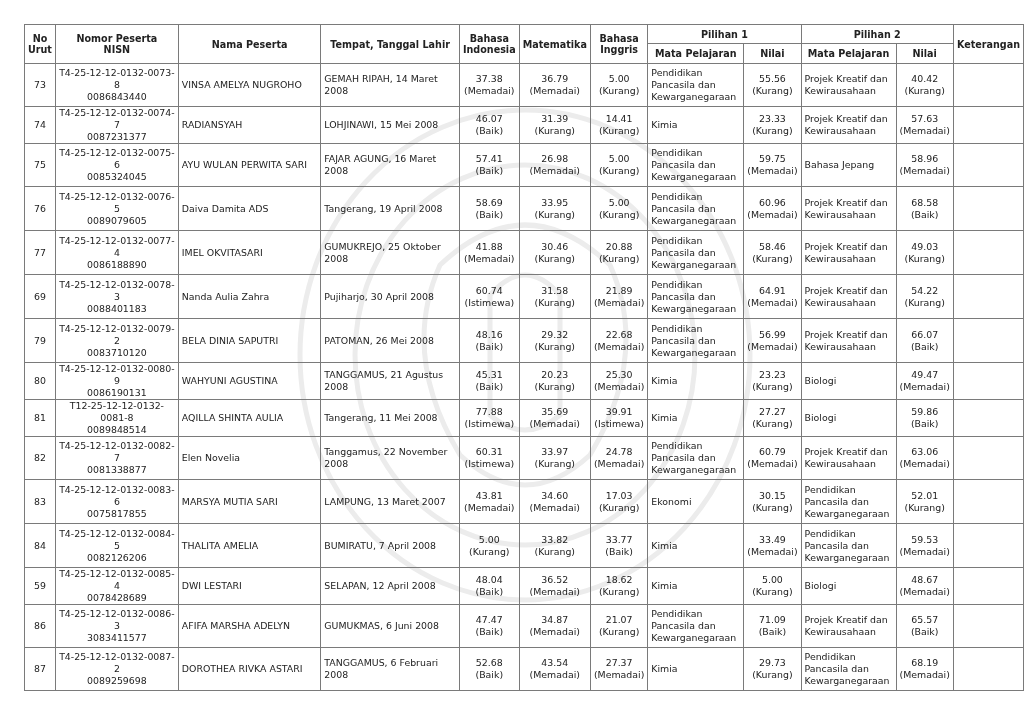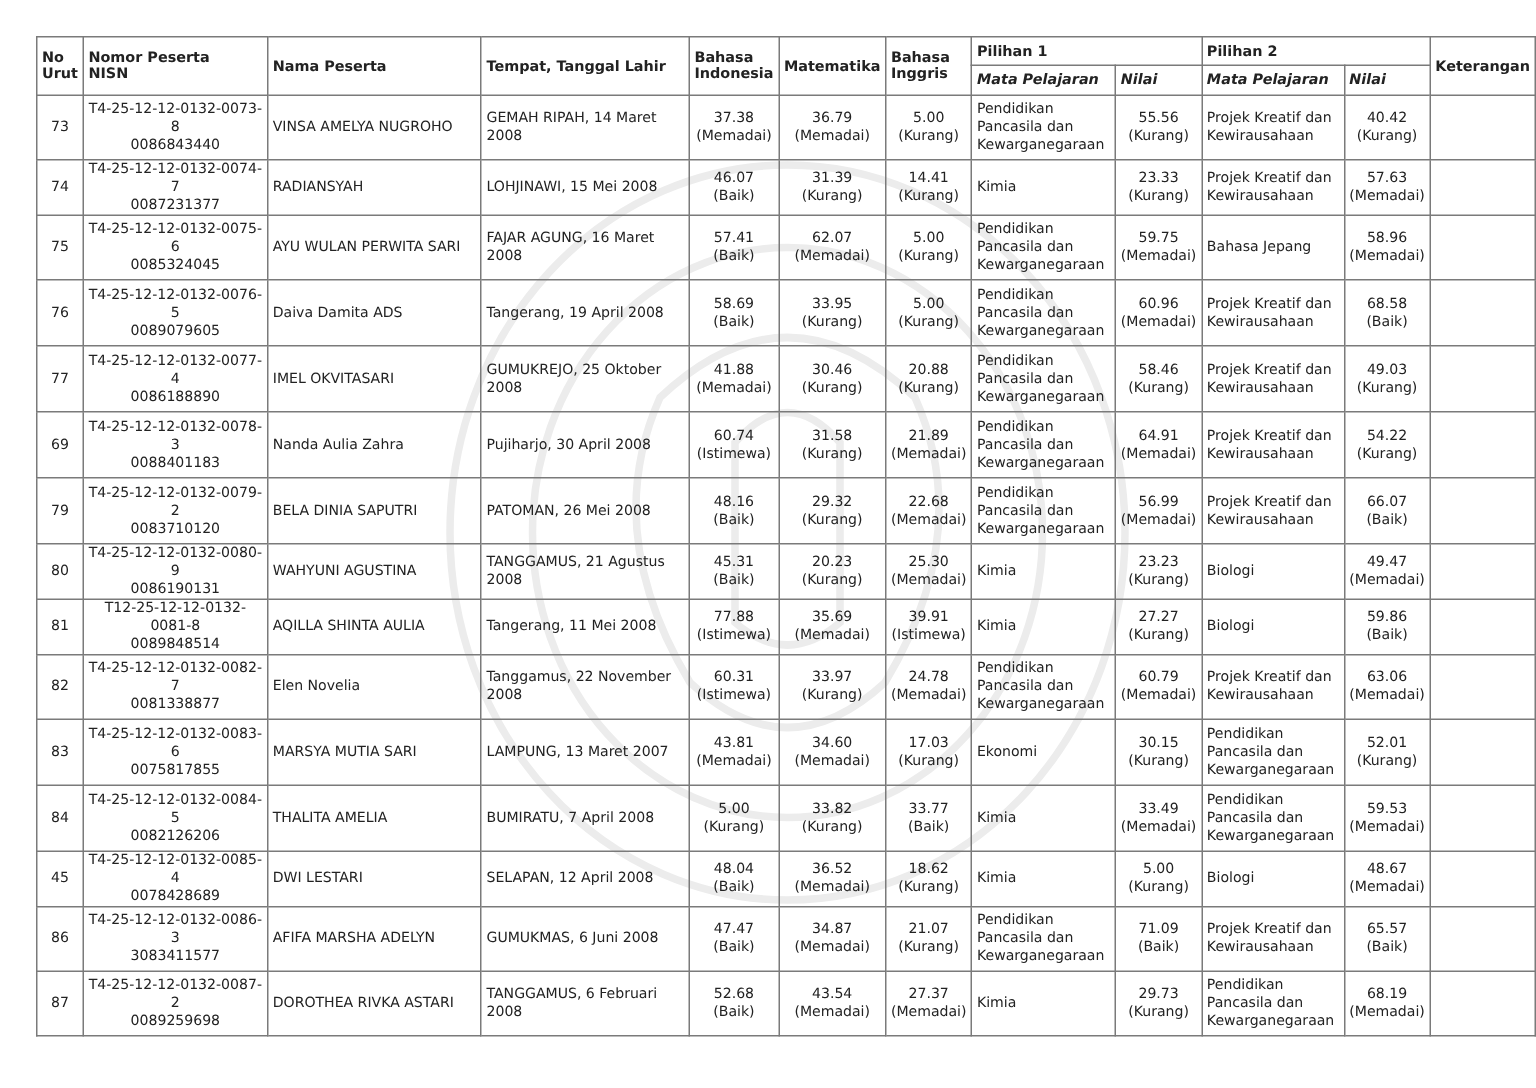--- a/index.html
+++ b/index.html
@@ -9,7 +9,7 @@
   table.results { position:absolute; left:24px; top:24px; border-collapse:collapse;
          table-layout:fixed; font-size:9.4px; line-height:12px; }
   table.results th, table.results td { border:1px solid #7a7a7a; padding:0 3px; vertical-align:middle; }
-  table.results th { font-weight:bold; text-align:left; font-size:9.6px; line-height:11px; }
+  table.results th { font-weight:bold; text-align:center; font-size:9.6px; line-height:11px; }
   td.c { text-align:center; }
   td.l { text-align:left; }
   tr.h1 th { height:18px; }

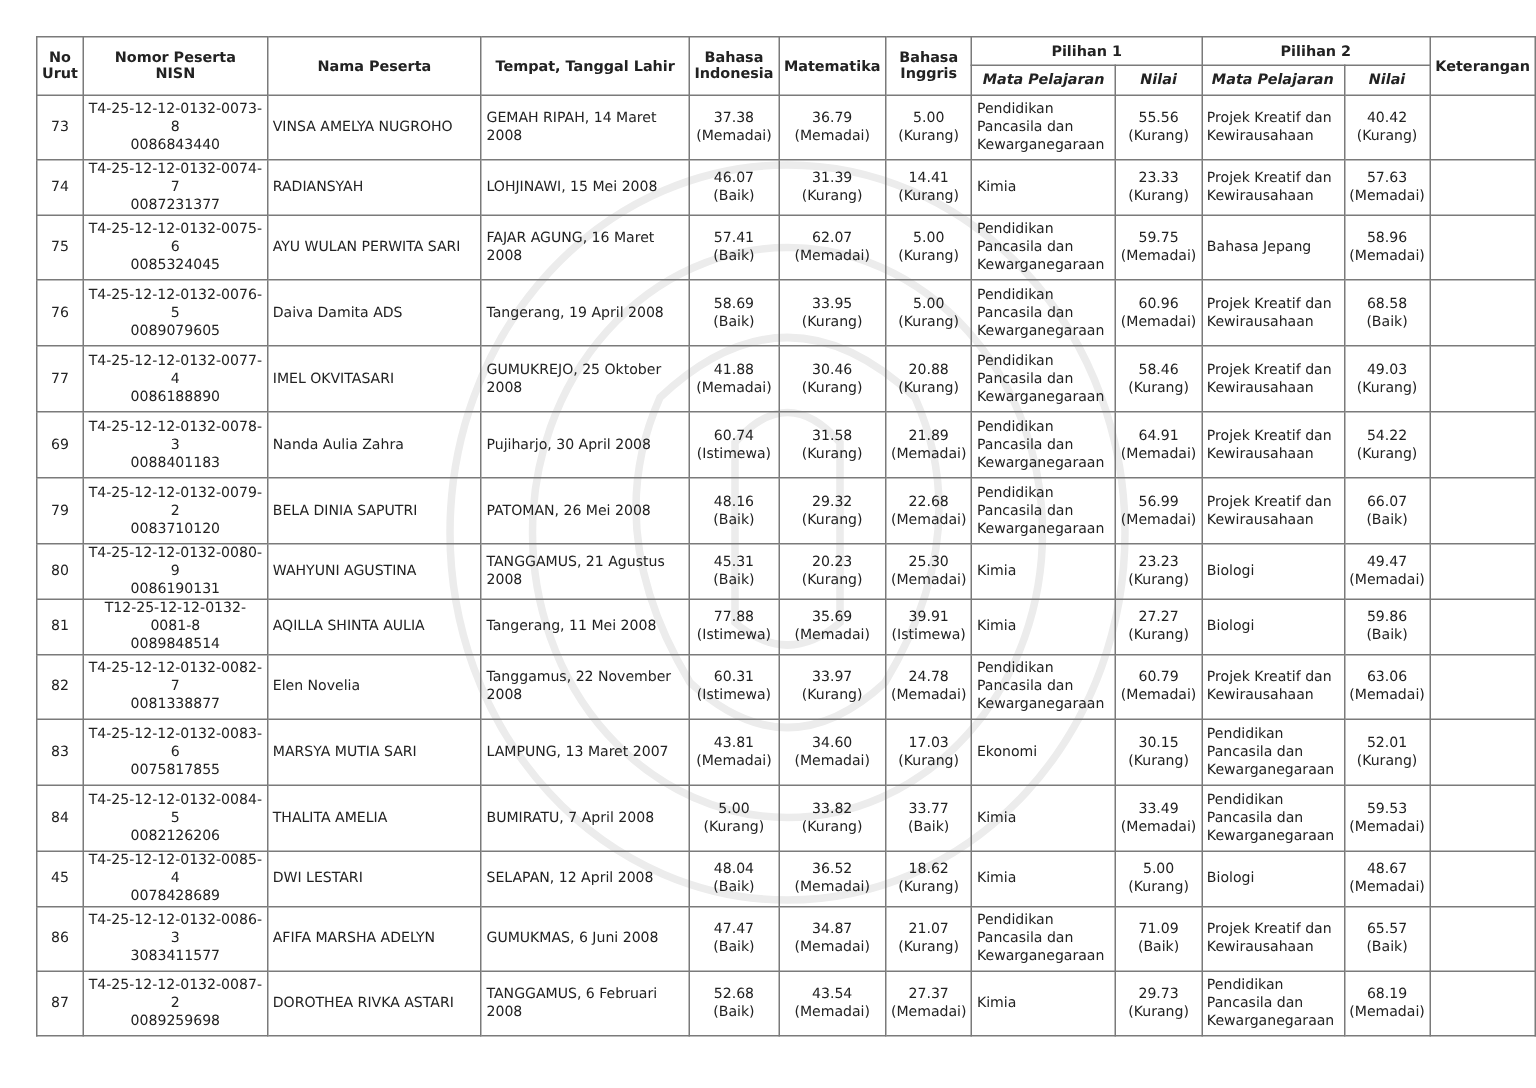--- a/index.html
+++ b/index.html
@@ -13,7 +13,7 @@
   td.c { text-align:center; }
   td.l { text-align:left; }
   tr.h1 th { height:18px; }
-  tr.h2 th { height:19px;font-style:italic; }
+  tr.h2 th { height:19px; }
 </style>
 </head>
 <body>

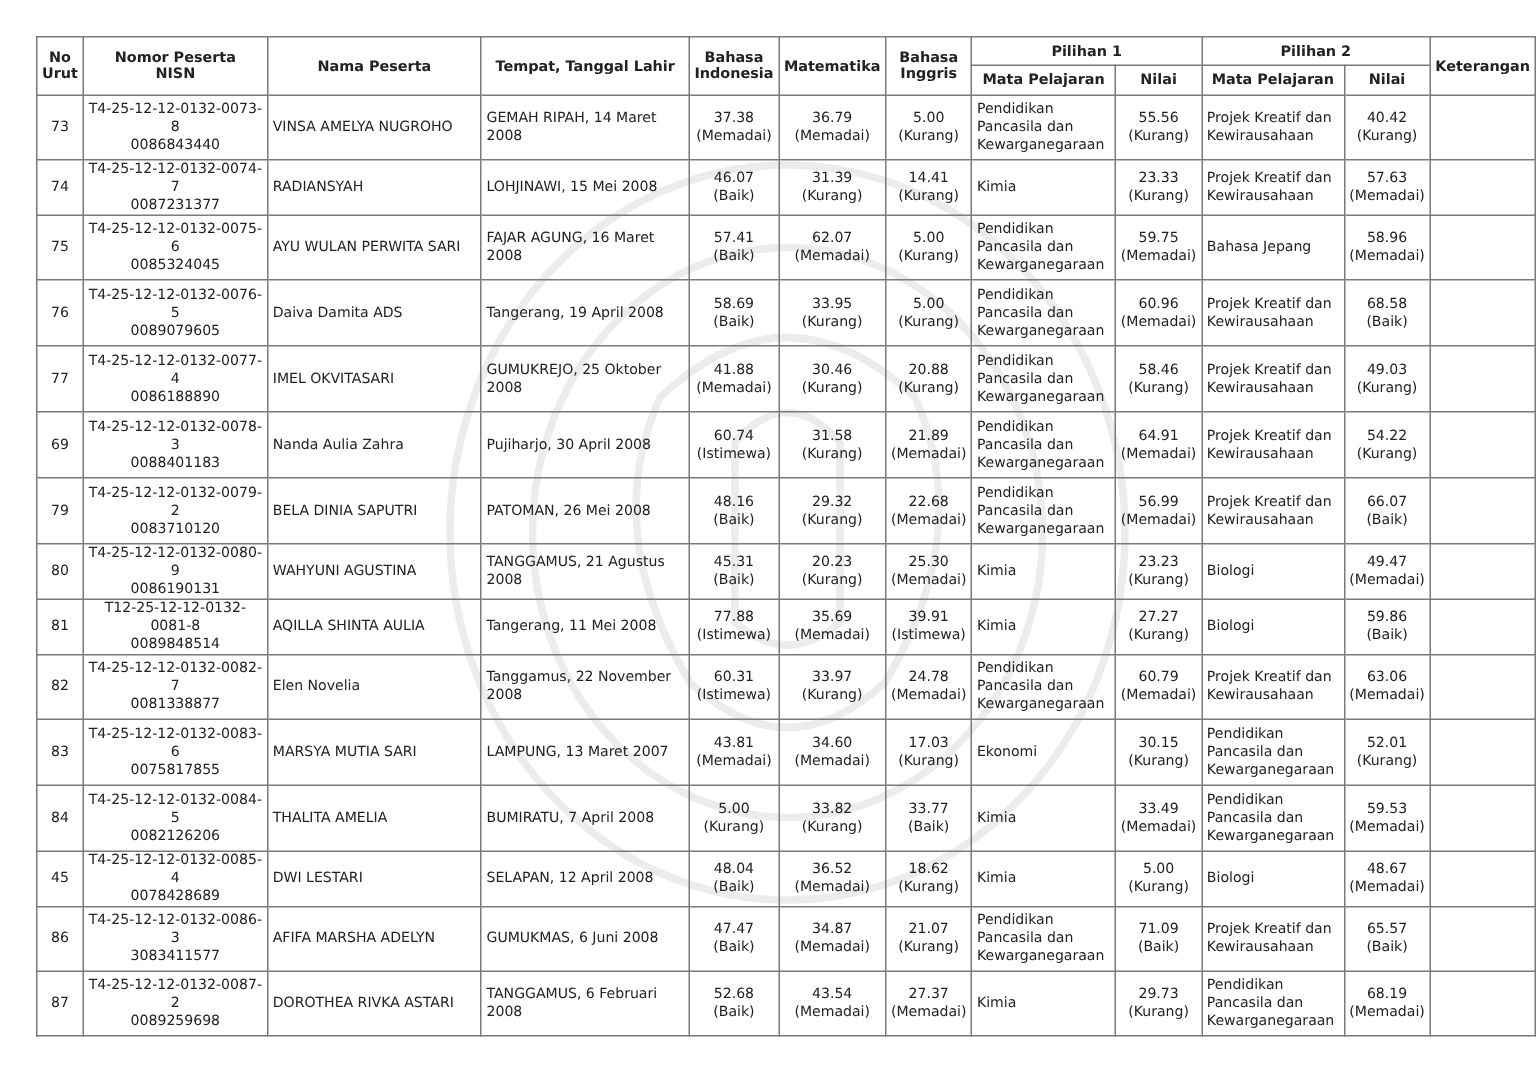--- a/index.html
+++ b/index.html
@@ -99,7 +99,7 @@
     <td class="l"><span>AYU WULAN PERWITA SARI</span></td>
     <td class="l"><span>FAJAR AGUNG, 16 Maret 2008</span></td>
     <td class="c"><span>57.41</span><br><span>(Baik)</span></td>
-    <td class="c"><span>62.07</span><br><span>(Memadai)</span></td>
+    <td class="c"><span>26.98</span><br><span>(Memadai)</span></td>
     <td class="c"><span>5.00</span><br><span>(Kurang)</span></td>
     <td class="l"><span>Pendidikan Pancasila dan Kewarganegaraan</span></td>
     <td class="c"><span>59.75</span><br><span>(Memadai)</span></td>

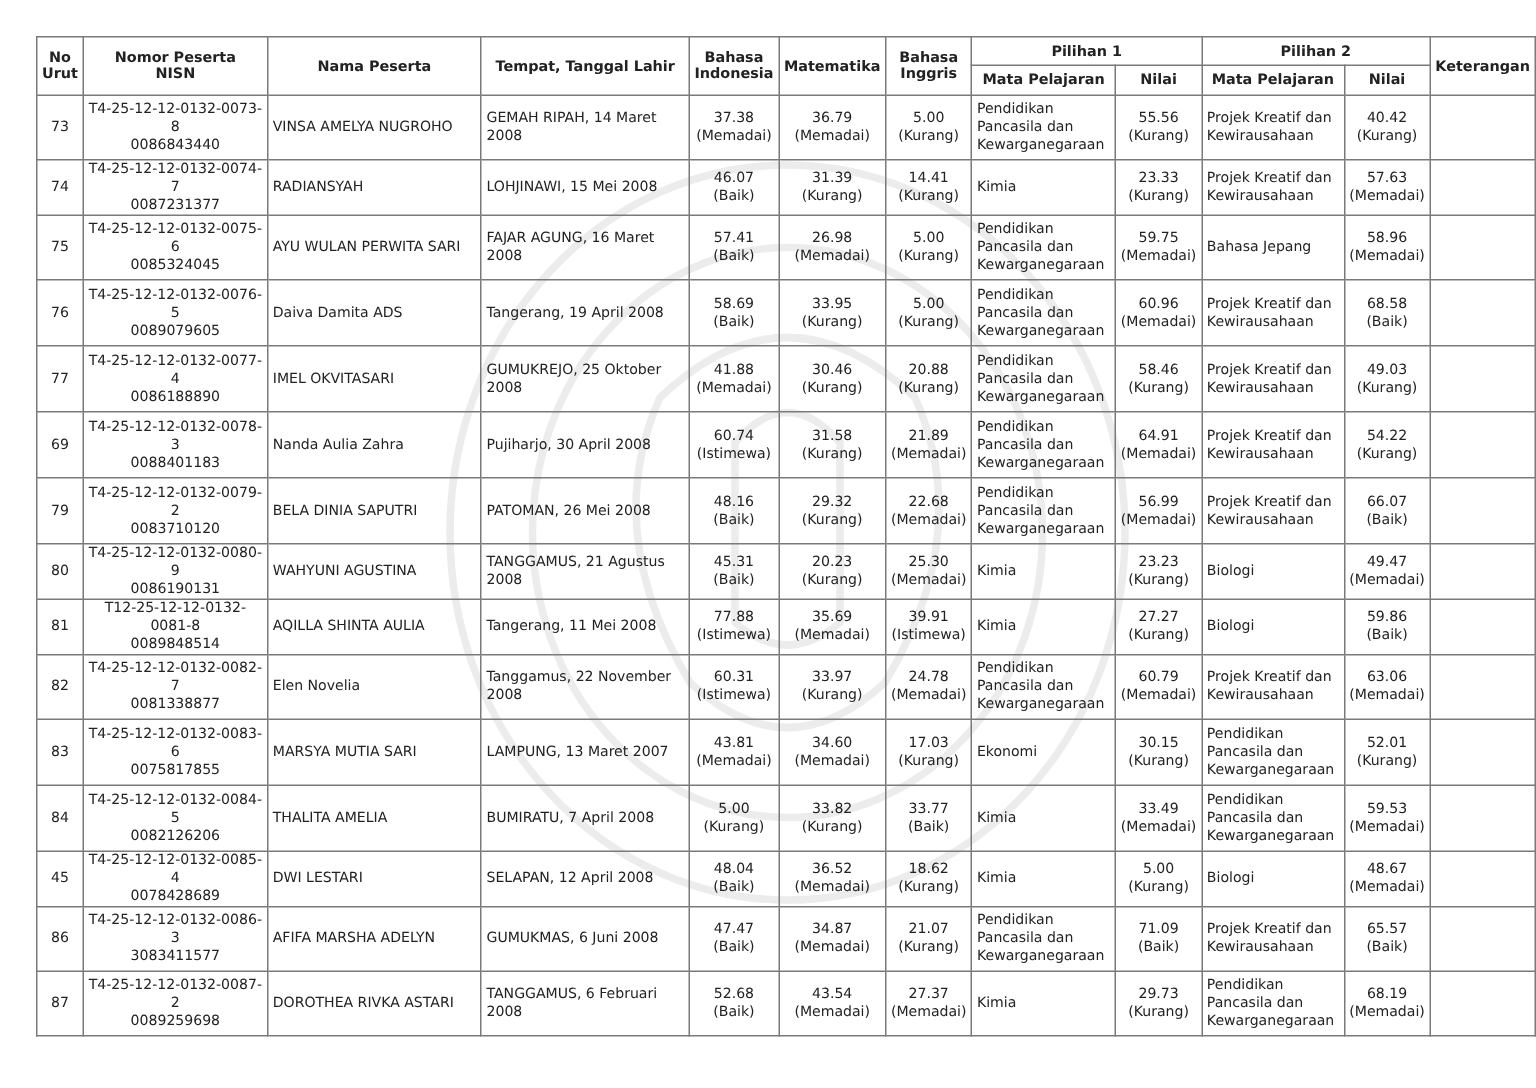--- a/index.html
+++ b/index.html
@@ -244,7 +244,7 @@
   </tr>
 
   <tr style="height: 32px;">
-    <td class="c"><span>45</span></td>
+    <td class="c"><span>59</span></td>
     <td class="c"><span>T4-25-12-12-0132-0085-4</span><br><span>0078428689</span></td>
     <td class="l"><span>DWI LESTARI</span></td>
     <td class="l"><span>SELAPAN, 12 April 2008</span></td>

